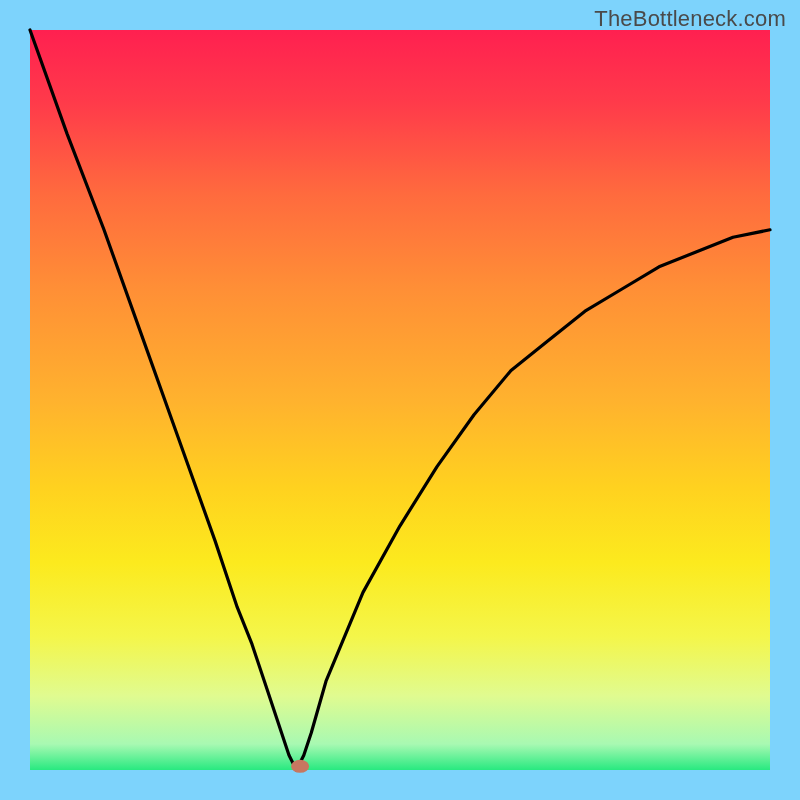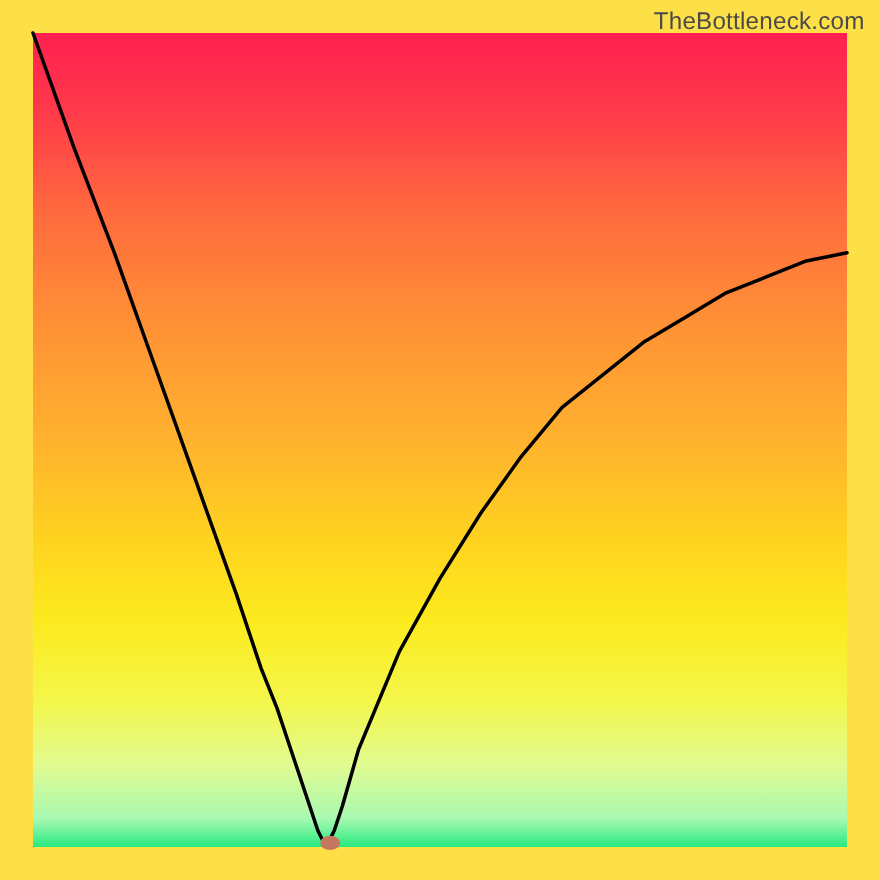--- a/index.html
+++ b/index.html
@@ -15,7 +15,7 @@
     position: relative;
     width: 800px;
     height: 800px;
-    background: #fde047;
+    background: #7dd3fc;
   }
   .watermark {
     position: absolute;

